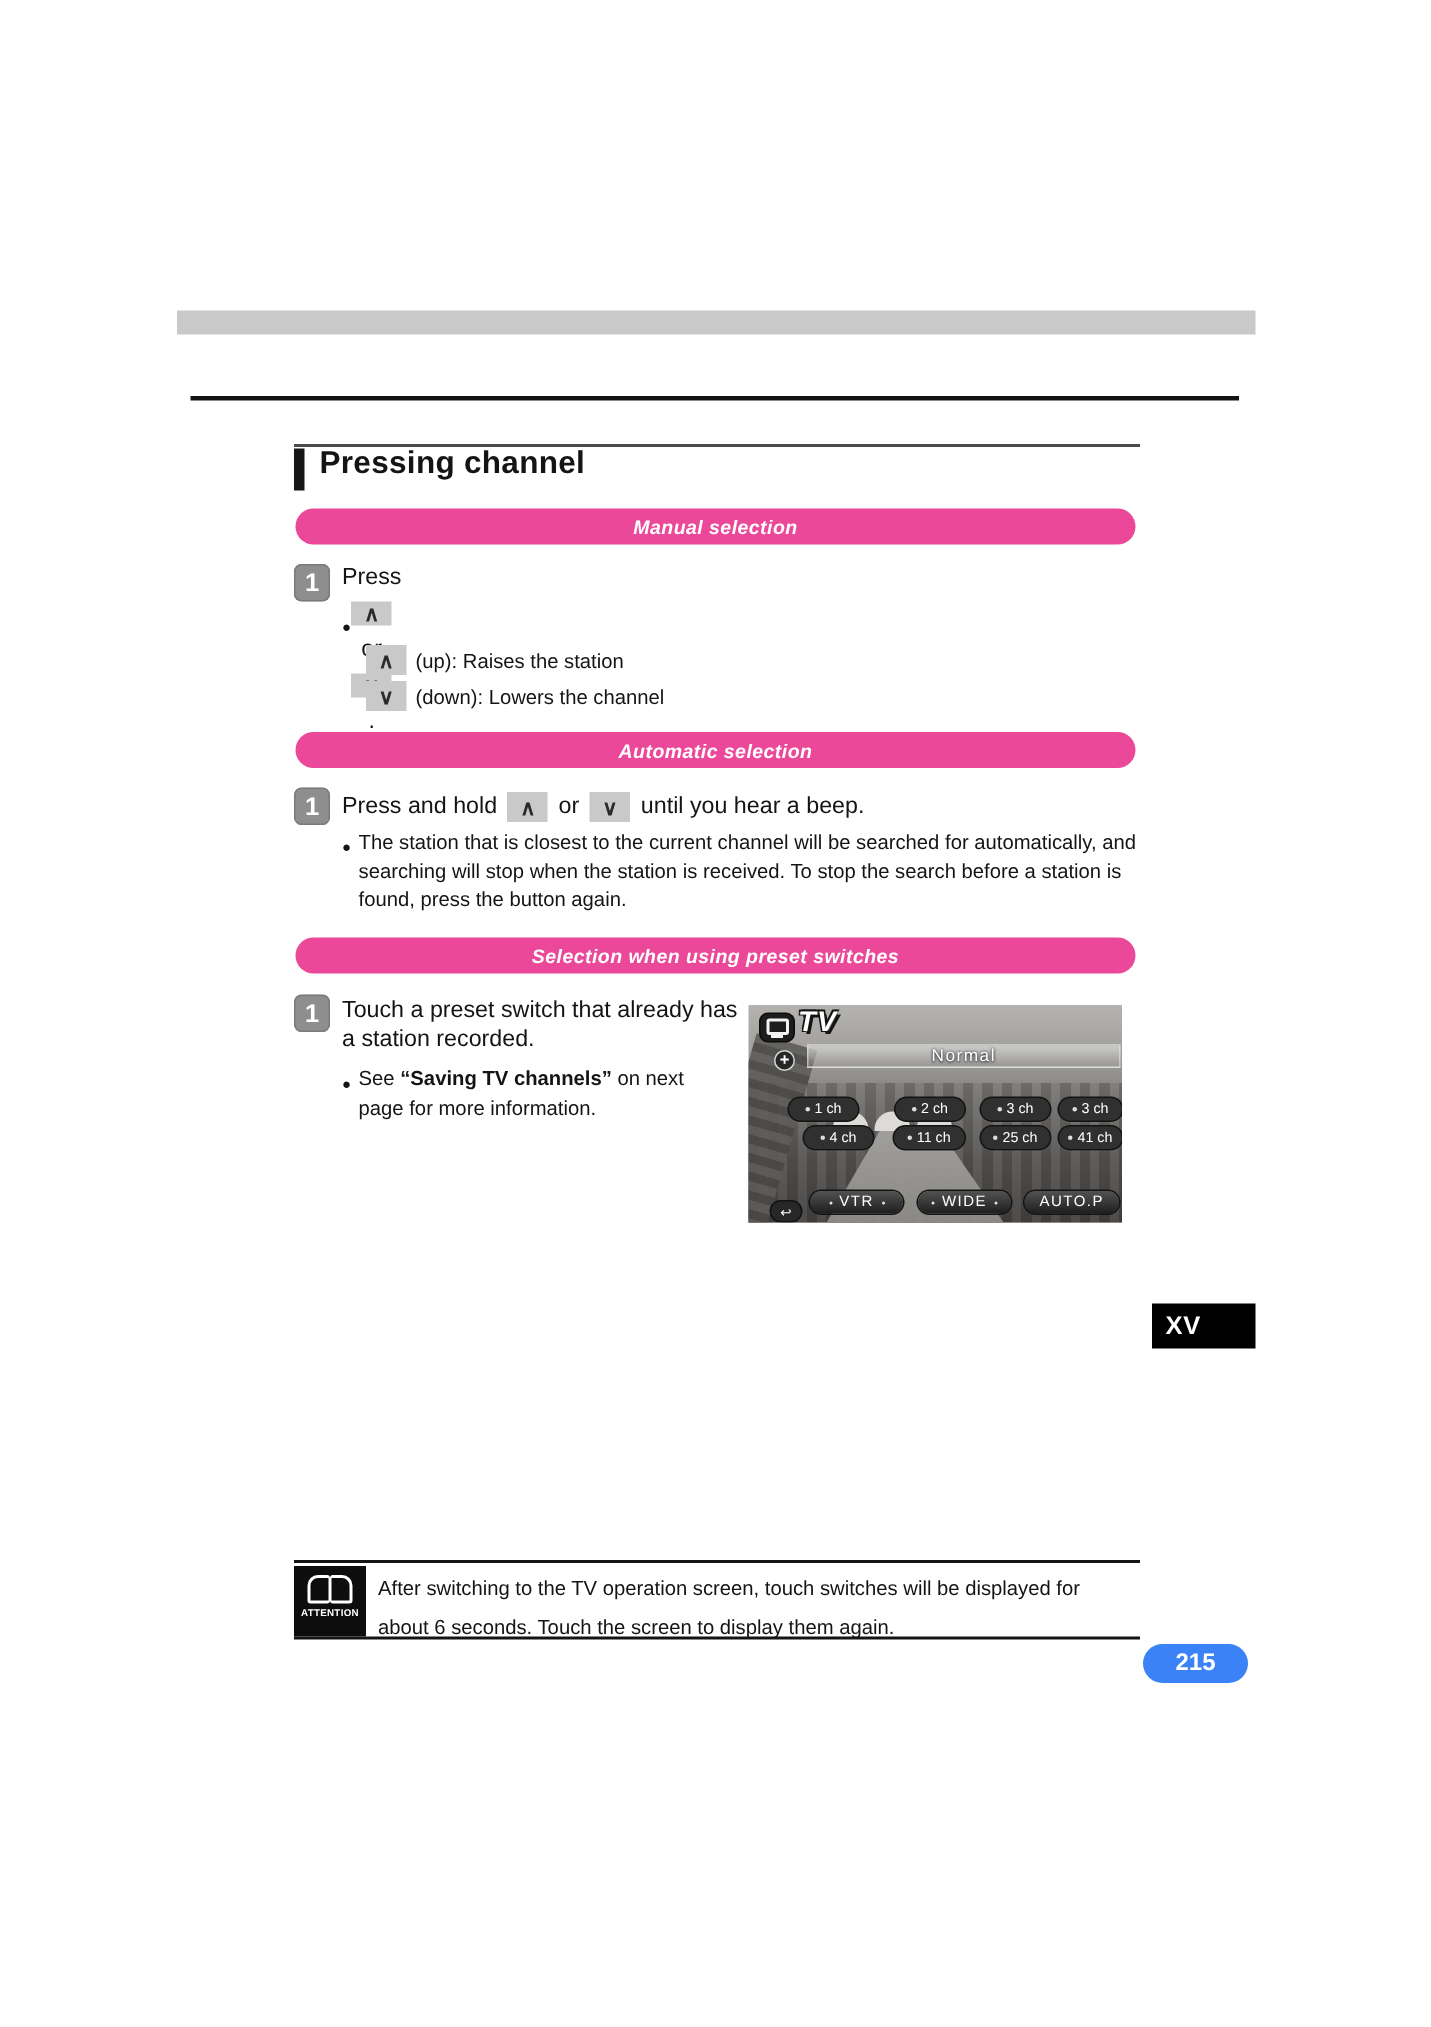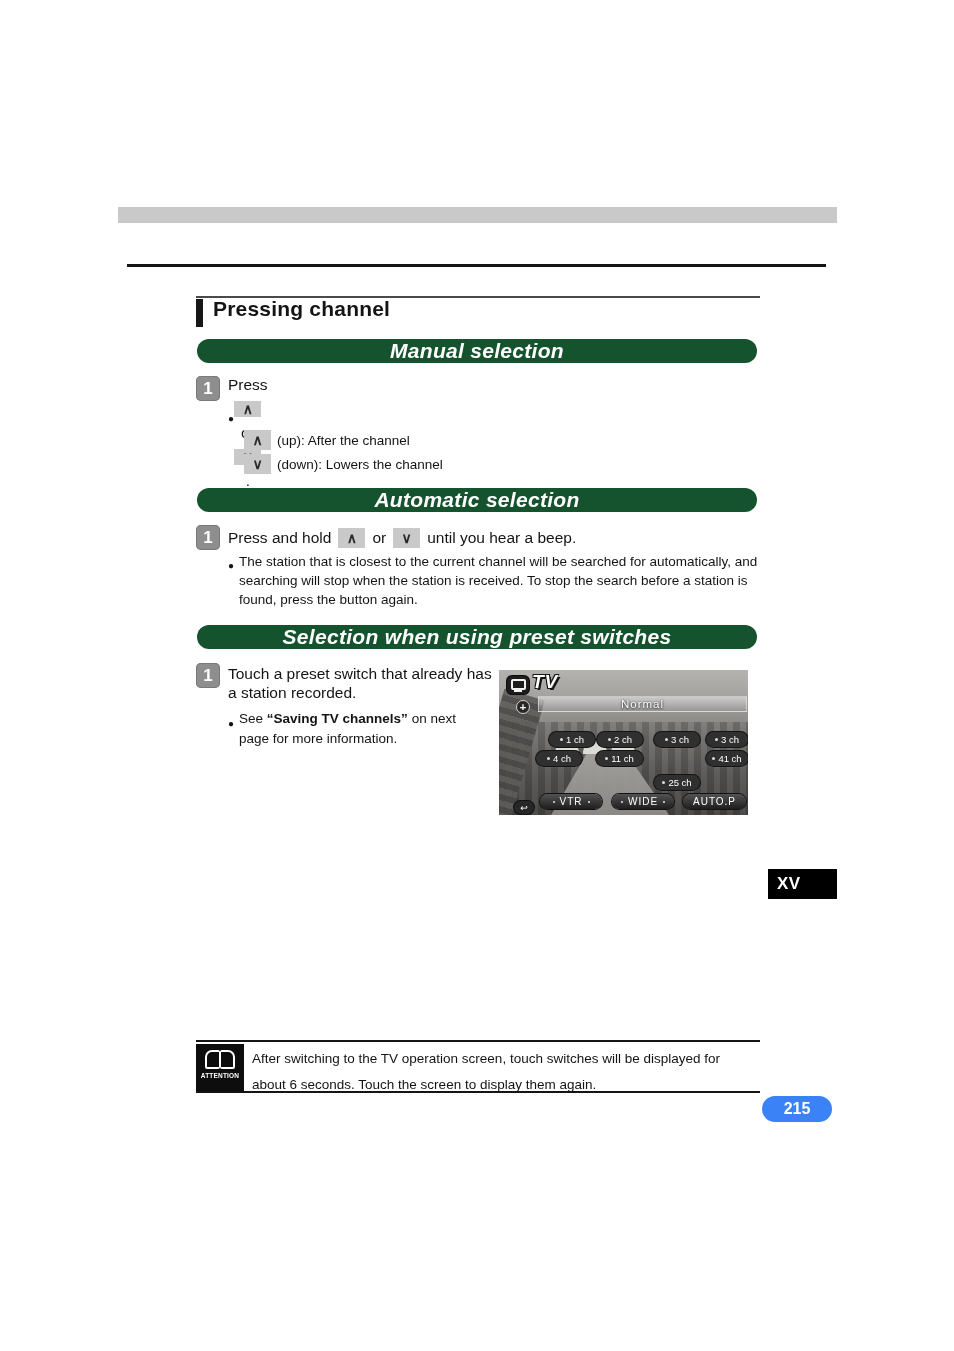--- a/index.html
+++ b/index.html
@@ -18,8 +18,8 @@
 
   
   .banner {
-    position:absolute; left:197px; width:560px; height:24px; background:#14532d; border-radius:12px;
-    color:#ffffff; font-weight:bold; font-style:italic; font-size:21px;
+    position:absolute; left:197px; width:560px; height:24px; background:#ec4899; border-radius:12px;
+    color:#ffffff; font-weight:bold; font-style:italic; font-size:13px;
     display:flex; align-items:center; justify-content:center; letter-spacing:.3px;
   }
   .banner-manual { top:339px; }

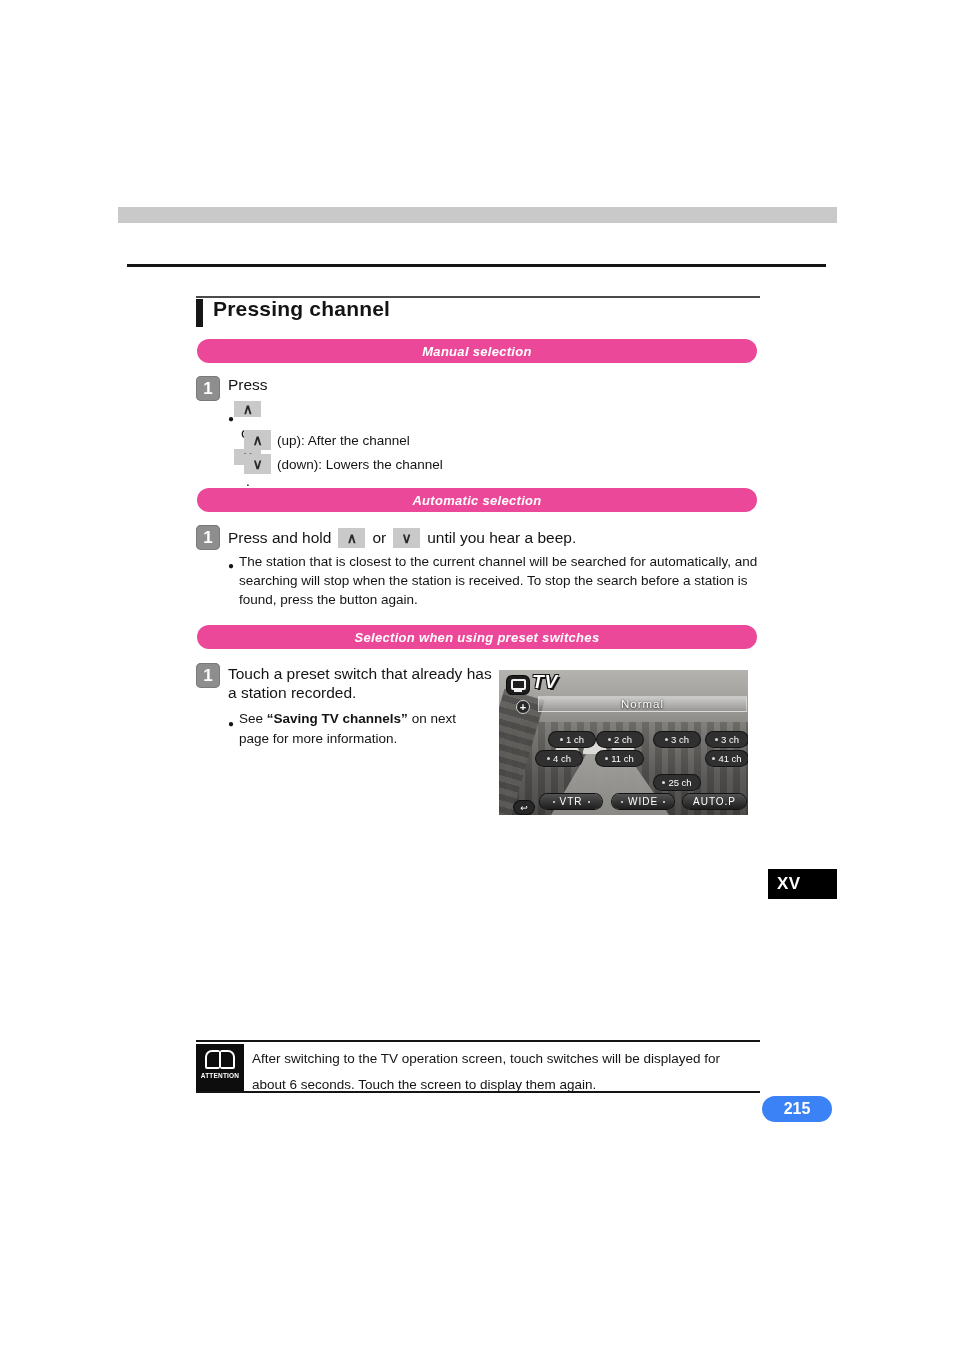--- a/index.html
+++ b/index.html
@@ -185,7 +185,7 @@
     <span class="dot">●</span>
   </div>
   <span class="key key-abs" style="top:430px;">∧</span>
-  <span class="keydesc" style="top:433px;">(up): After the channel</span>
+  <span class="keydesc" style="top:433px;">(up): Raises the station</span>
   <span class="key key-abs" style="top:454px;">∨</span>
   <span class="keydesc" style="top:457px;">(down): Lowers the channel</span>
 

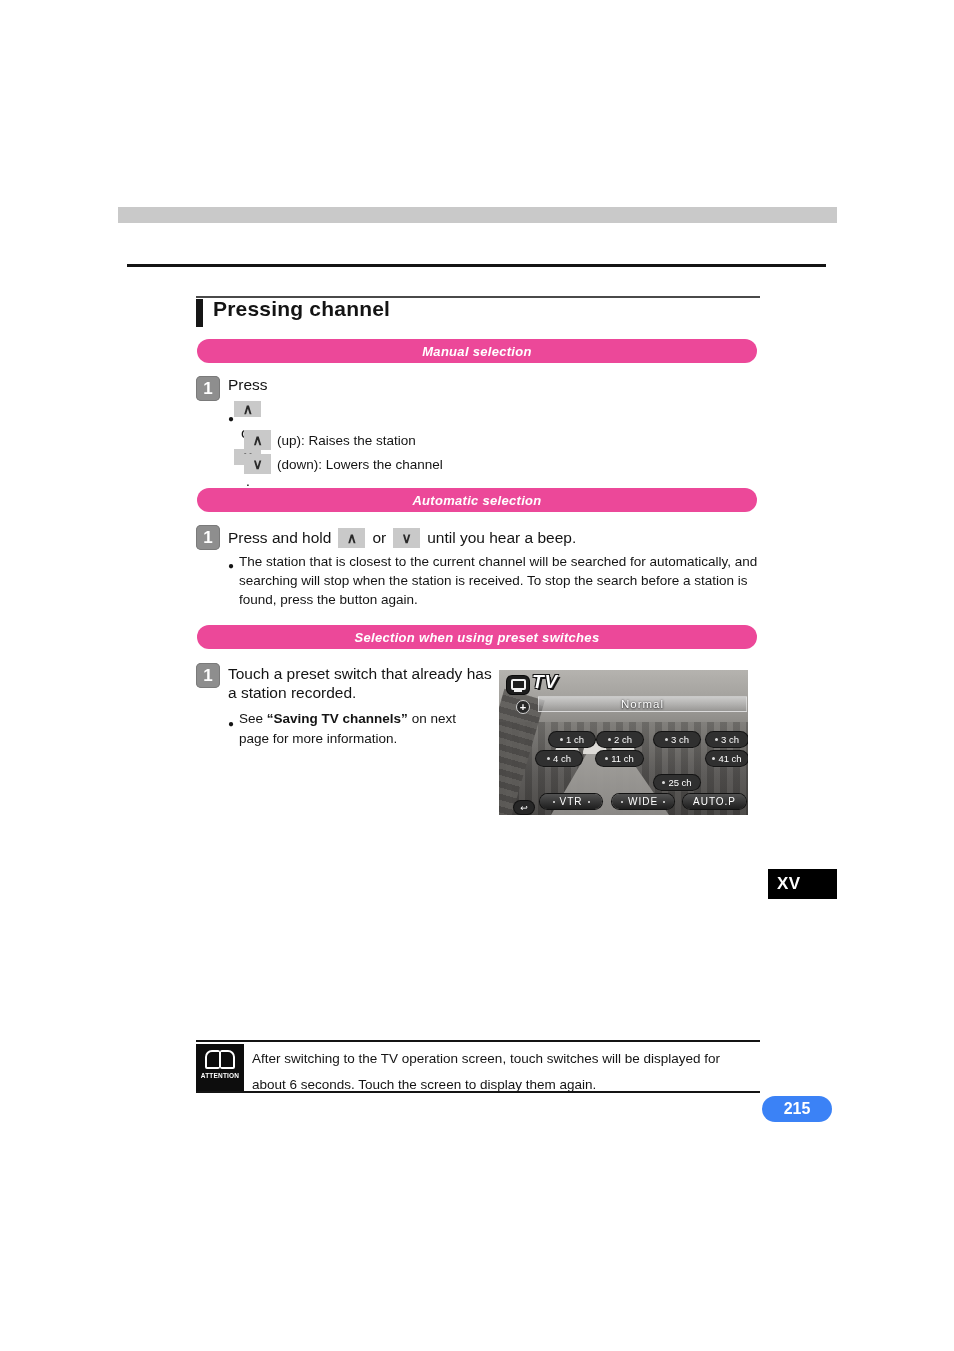--- a/index.html
+++ b/index.html
@@ -112,7 +112,7 @@
   }
   .chpill::before { content:""; width:3px; height:3px; border-radius:50%; background:#dcdcdc; margin-right:3px; }
   .r1 { top:62px; } .r2 { top:81px; }
-  .c1 { left:50px;  width:46px; } .c2 { left:98px;  width:46px; }
+  .c1 { left:27px;  width:46px; } .c2 { left:98px;  width:46px; }
   .c3 { left:155px; width:46px; } .c4 { left:207px; width:42px; }
   .c5 { left:37px;  width:46px; } .c6 { left:97px;  width:47px; }
   .c7 { left:155px; width:46px;margin-top:24px; } .c8 { left:207px; width:42px; }

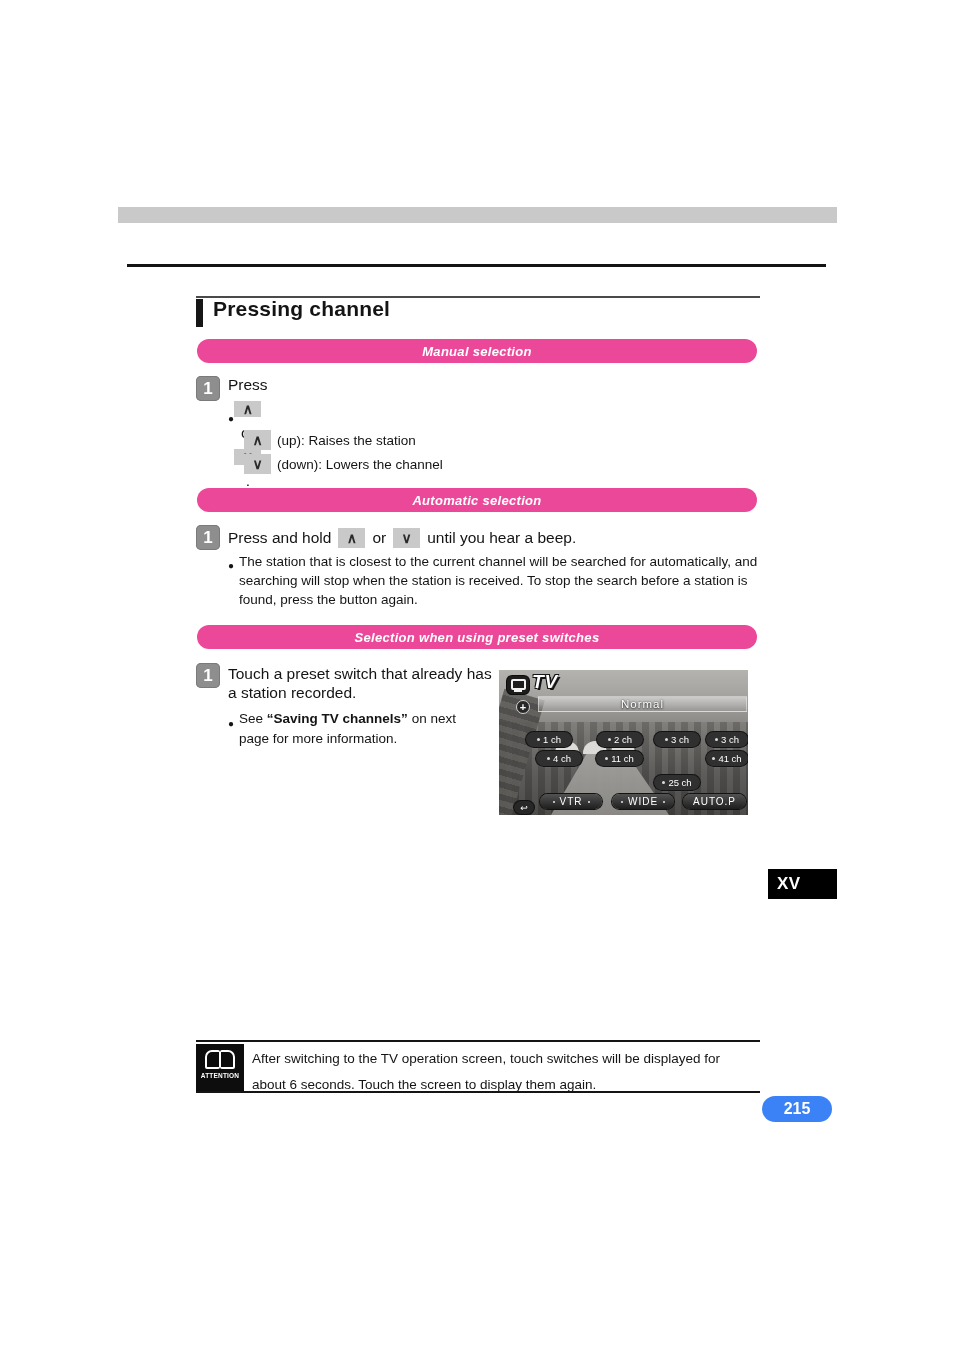--- a/index.html
+++ b/index.html
@@ -115,7 +115,7 @@
   .c1 { left:27px;  width:46px; } .c2 { left:98px;  width:46px; }
   .c3 { left:155px; width:46px; } .c4 { left:207px; width:42px; }
   .c5 { left:37px;  width:46px; } .c6 { left:97px;  width:47px; }
-  .c7 { left:155px; width:46px;margin-top:24px; } .c8 { left:207px; width:42px; }
+  .c7 { left:155px; width:46px; } .c8 { left:207px; width:42px; }
 
   .tv-btn {
     position:absolute; top:124px; height:15px; border-radius:8px; color:#fff; font-size:10px; letter-spacing:1px;

